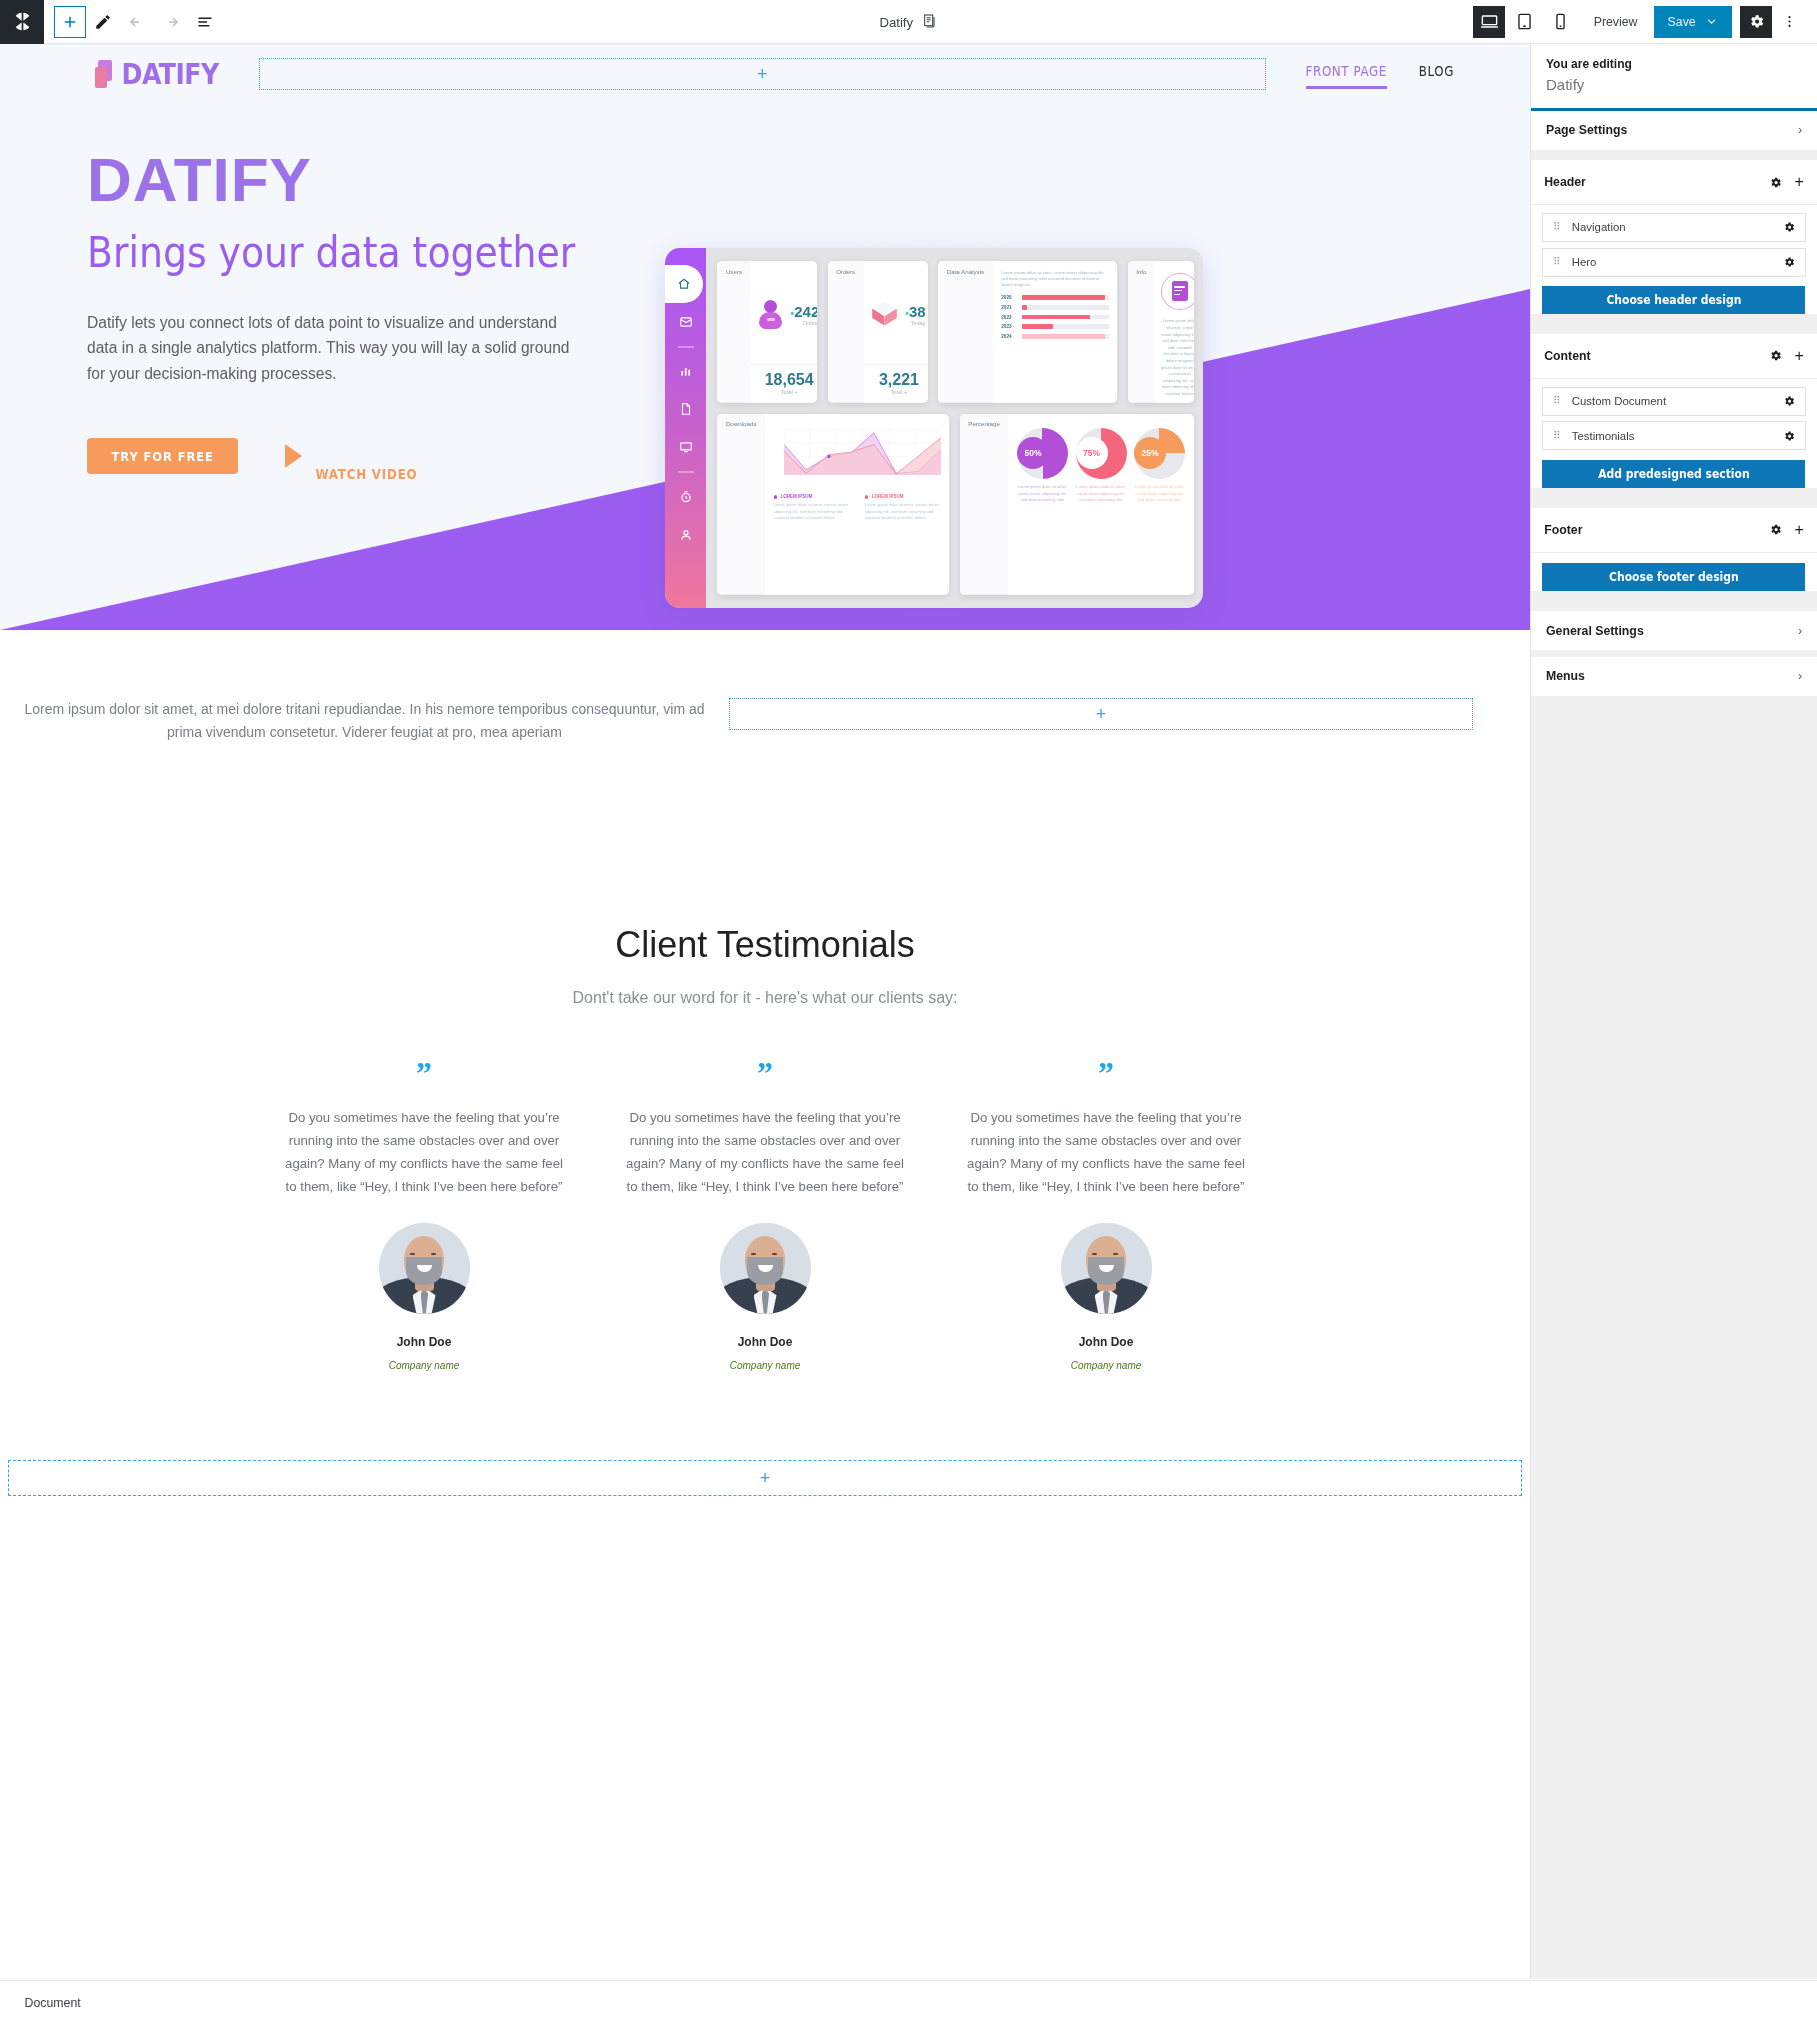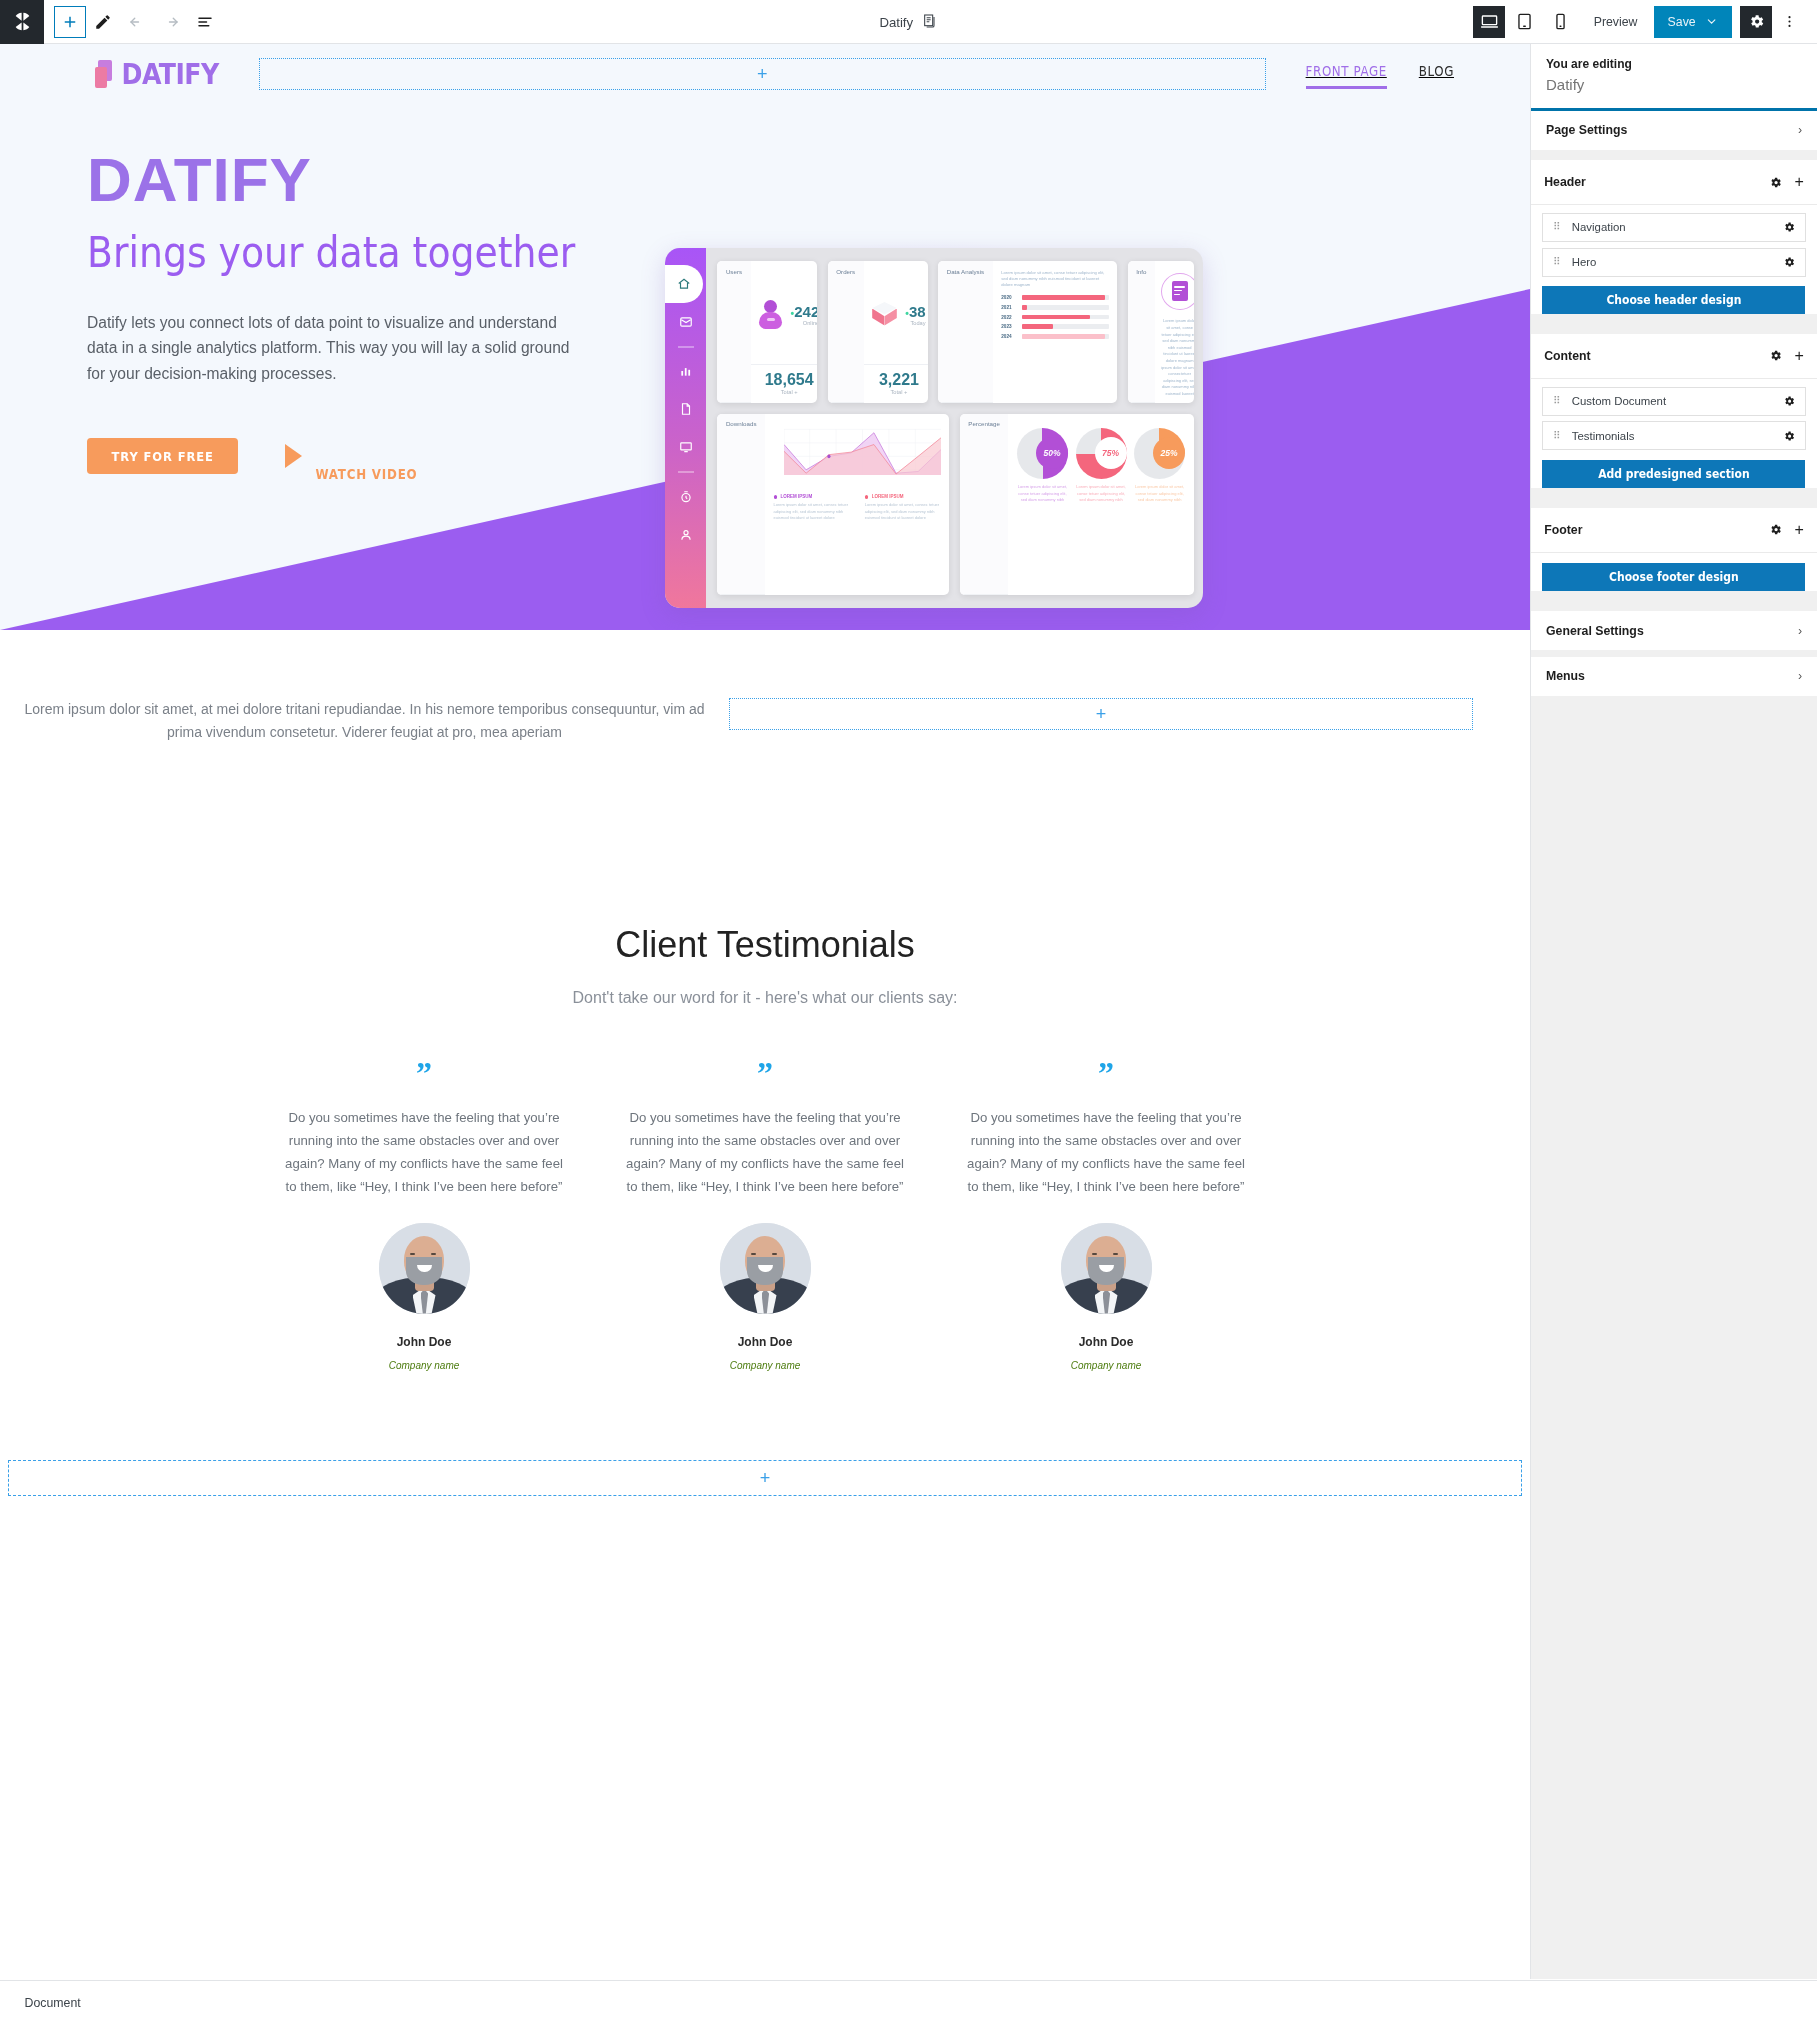--- a/index.html
+++ b/index.html
@@ -100,7 +100,7 @@
     border: 1.9px dotted #3aa0e8; display: flex; align-items: center; justify-content: center;
   }
   .dropzone .plus { color: #3aa0e8; font-size: 18px; line-height: 1; font-weight: 300; }
-  .site-nav { display: flex; align-items: flex-end; gap: 32px; padding-right: 76px; text-decoration: underline; }
+  .site-nav { display: flex; align-items: flex-end; gap: 32px; padding-right: 76px; }
   .nav-item {
     font-family: "DejaVu Sans Condensed", "Liberation Sans Narrow", "Liberation Sans", sans-serif;
     font-size: 13.2px; letter-spacing: 0.6px; color: #2b2b2b; cursor: pointer;

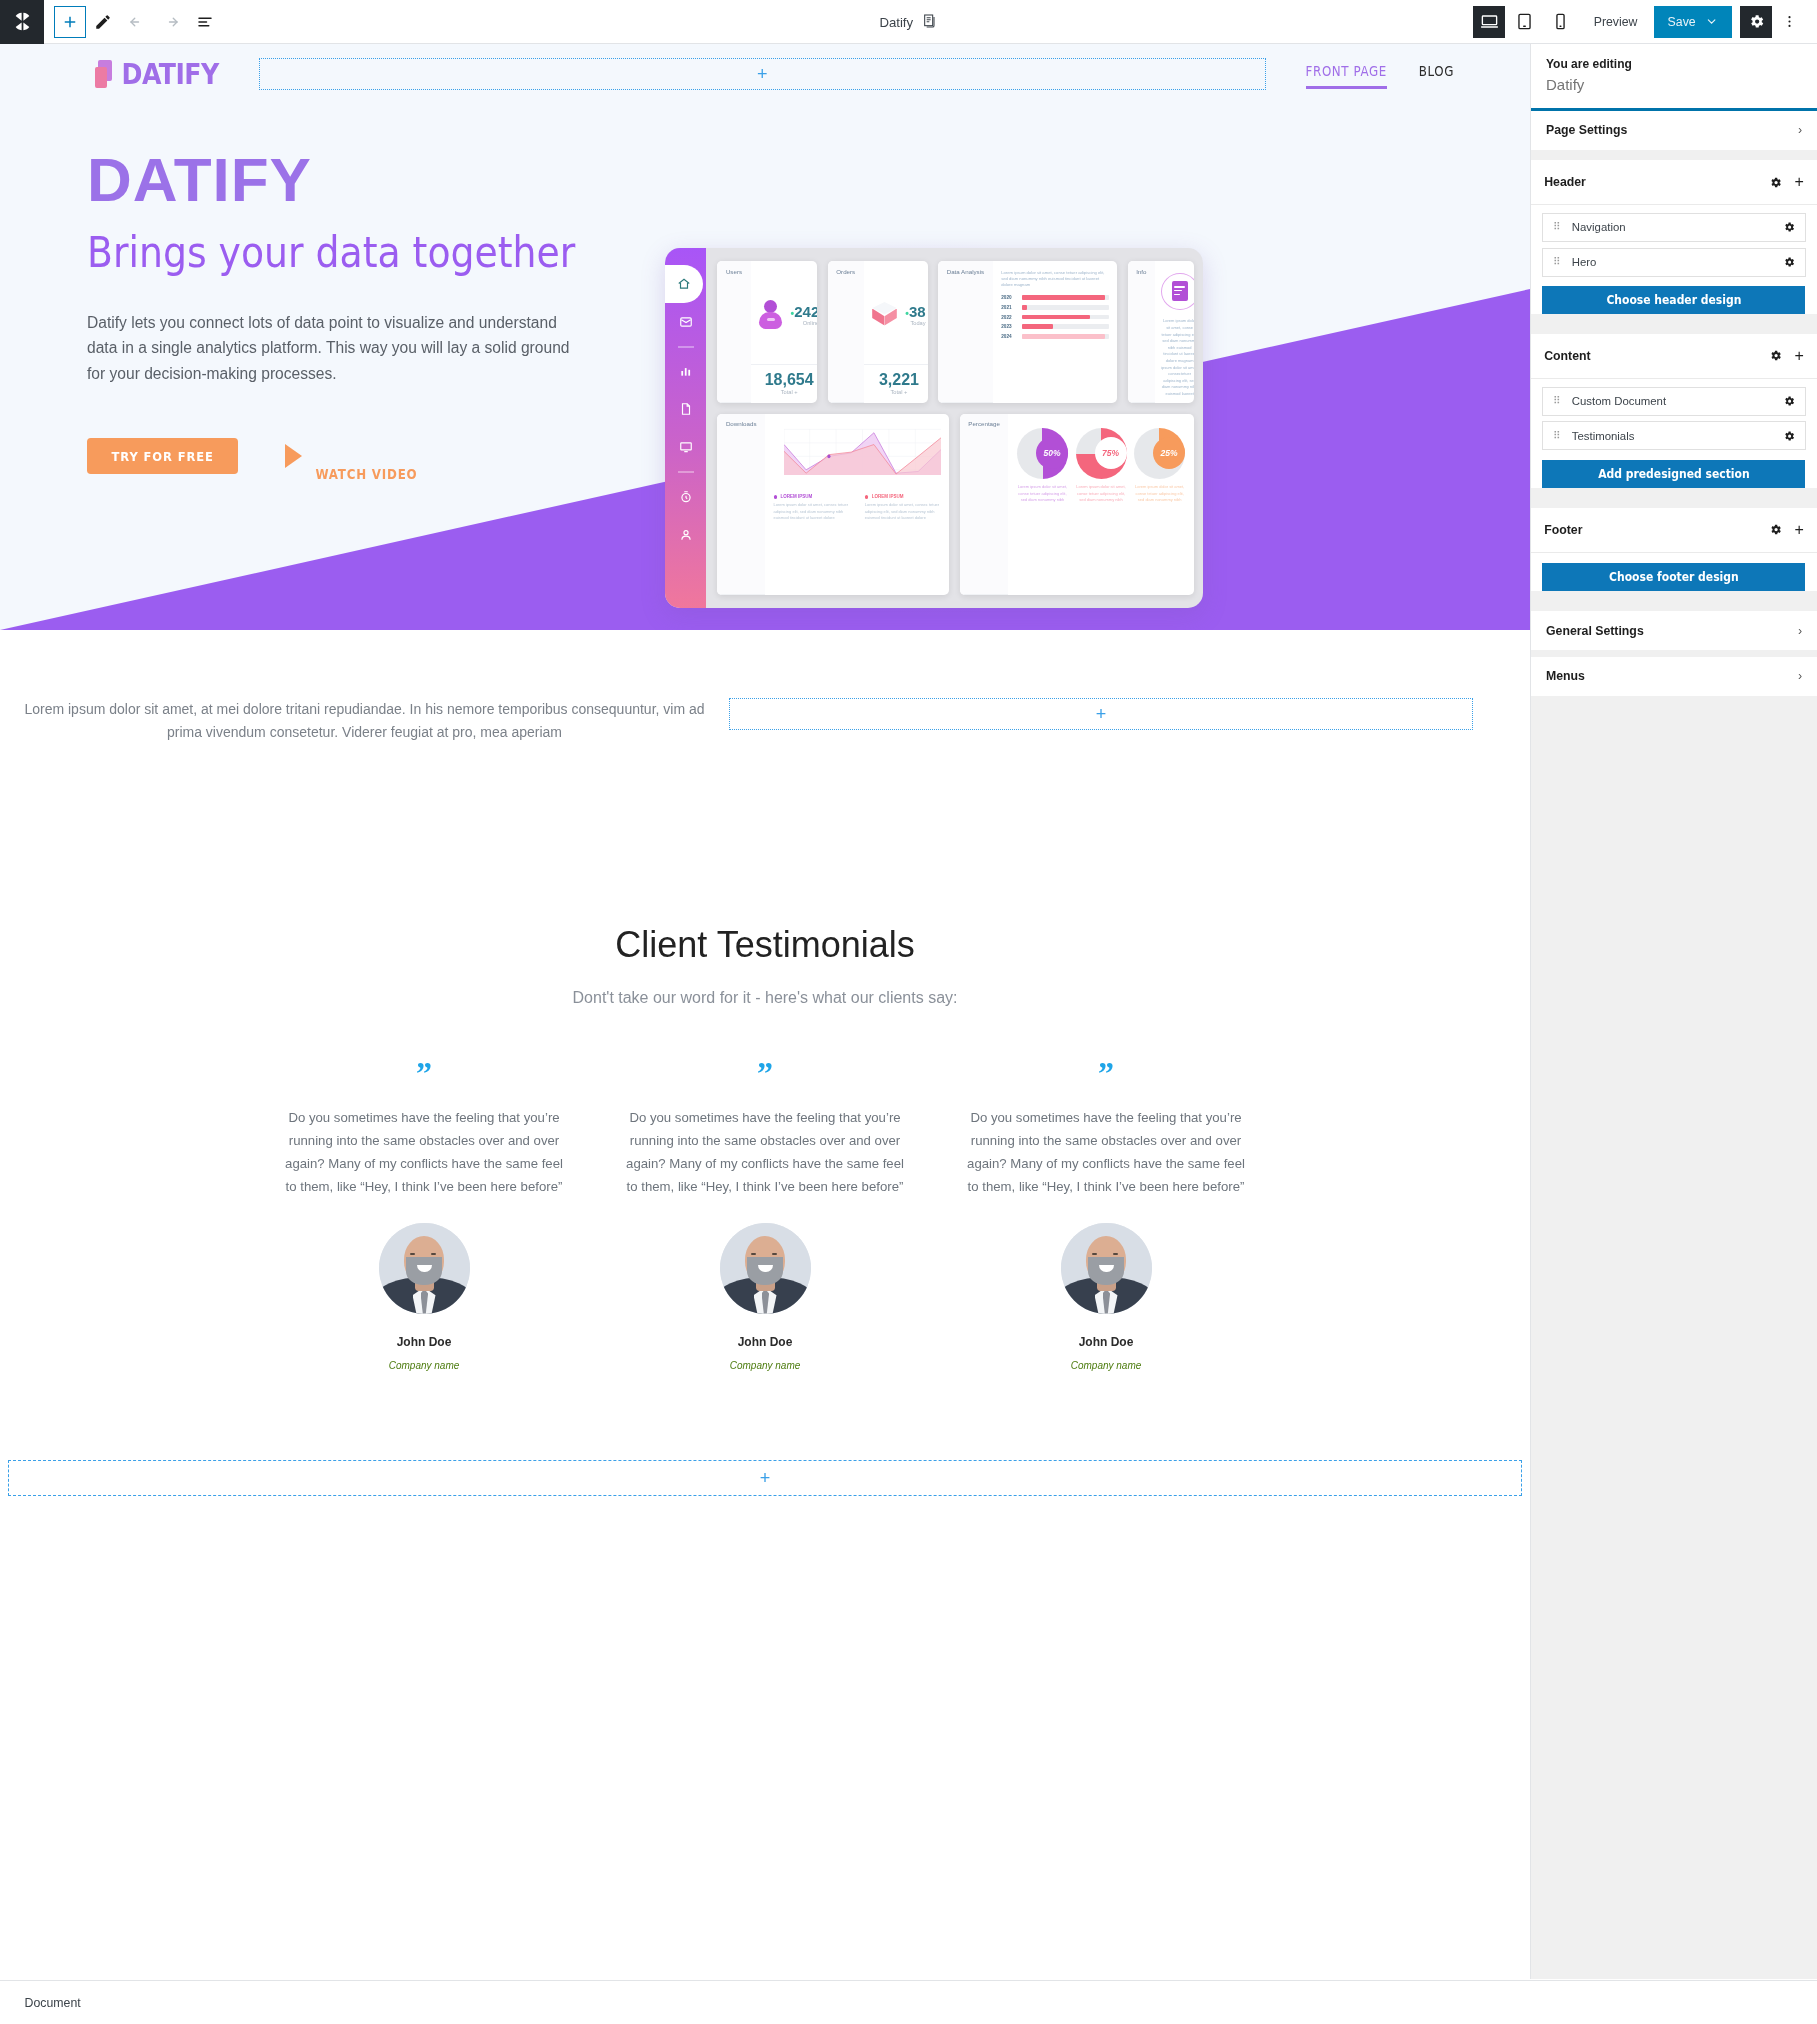--- a/index.html
+++ b/index.html
@@ -243,7 +243,7 @@
 
   .pct-row { display: flex; gap: 7.6px; justify-content: center; padding: 5.7px 0 0; }
   .pct-col { flex: 1; text-align: center; }
-  .pct-ring { width: 51px; height: 51px; margin: 0 auto 5.7px; border-radius: 50%; position: relative; display: flex; align-items: center; justify-content: flex-end; font-style: italic; }
+  .pct-ring { width: 51px; height: 51px; margin: 0 auto 5.7px; border-radius: 50%; position: relative; display: flex; align-items: center; justify-content: flex-start; }
   .pct-inner { width: 32px; height: 32px; border-radius: 50%; display: flex; align-items: center; justify-content: center; color: #fff; font-size: 8.5px; font-weight: 700; }
   .pct-inner.hollow { background: #fff; }
   .pct-txt { font-size: 4px; line-height: 1.6; }

